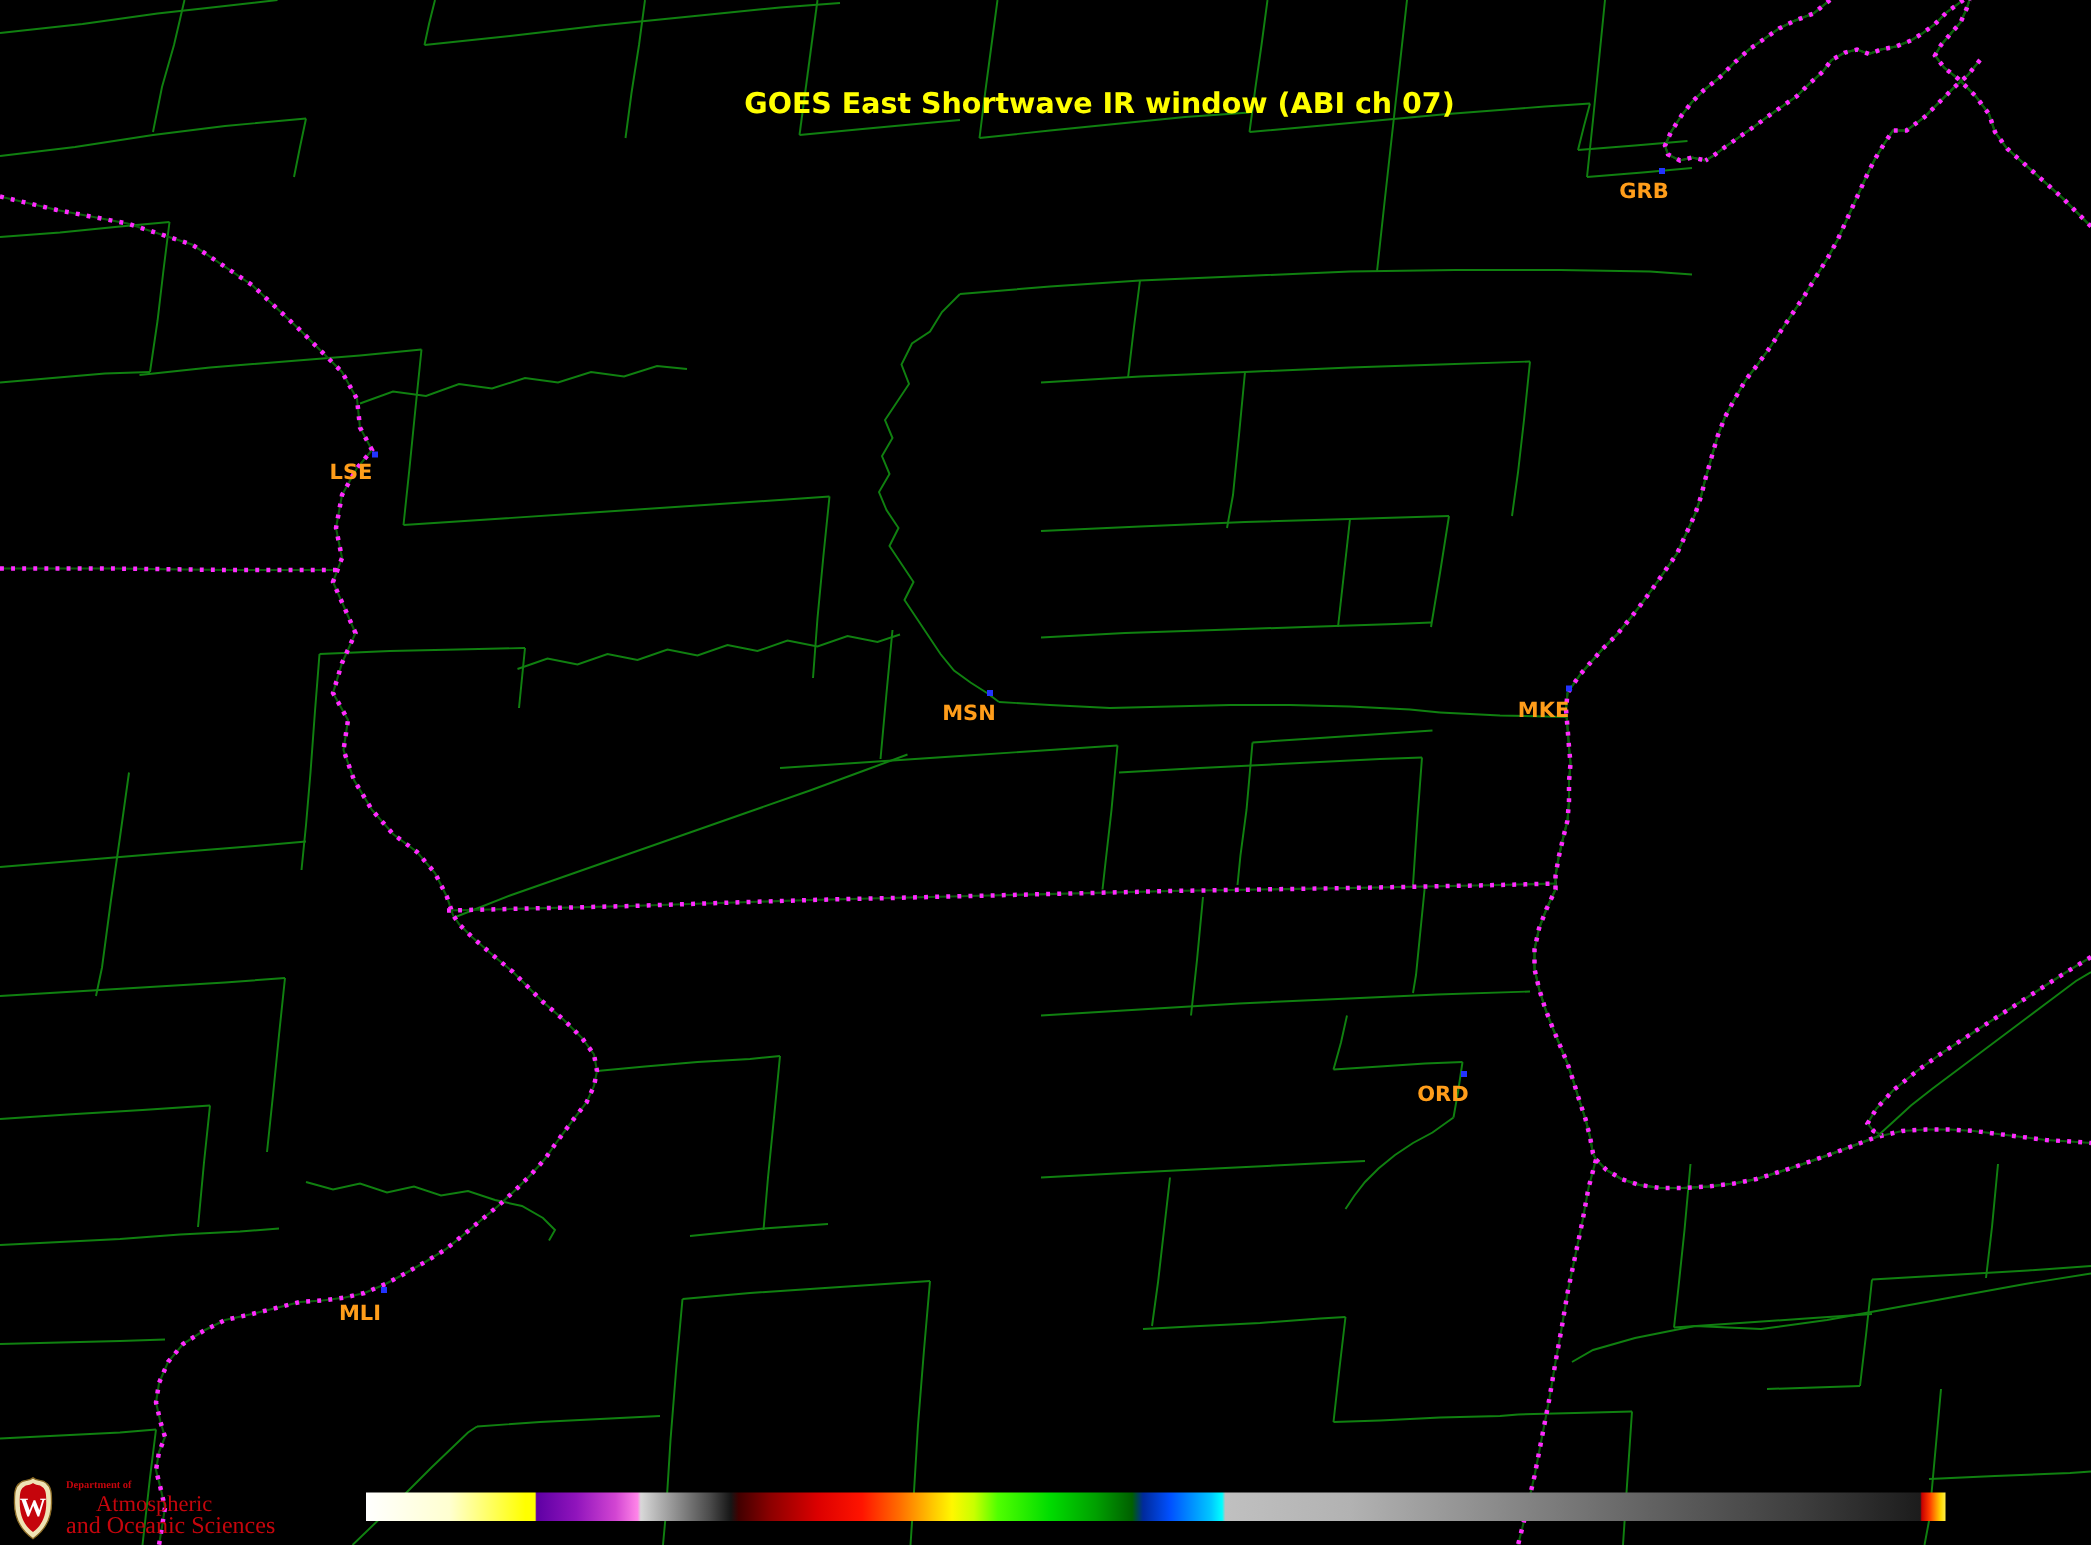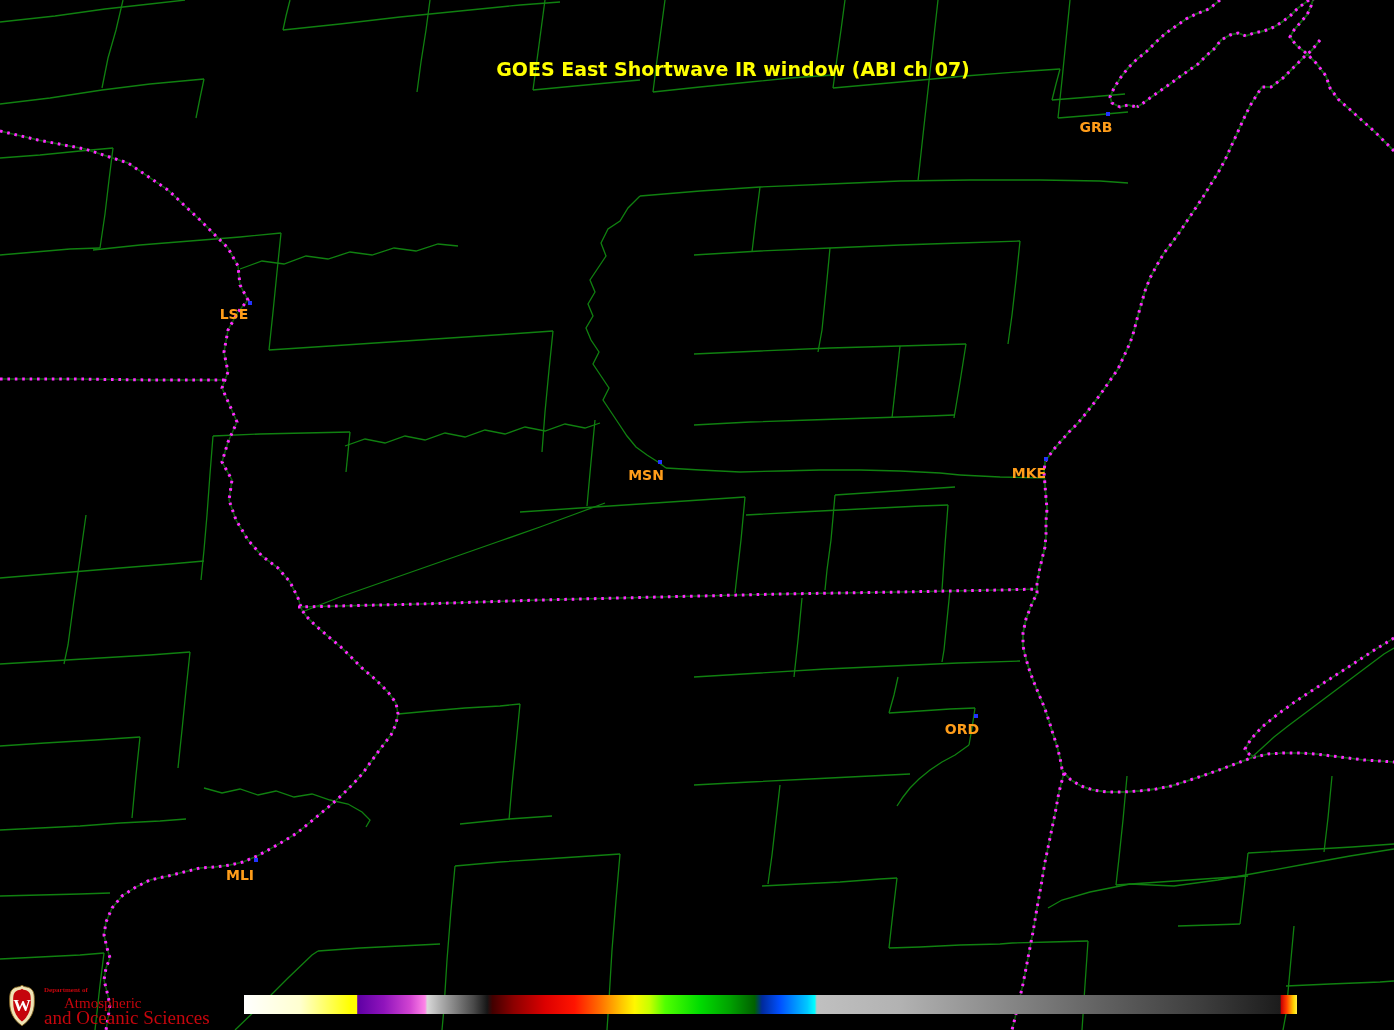--- a/index.html
+++ b/index.html
@@ -14,7 +14,7 @@
   #logo-text{margin-left:7px;color:#c5050c;font-family:"Liberation Serif","DejaVu Serif",serif;}
   #logo-dept{font-size:7px;font-weight:bold;margin-top:3px;}
   #logo-l1{font-size:15px;line-height:14px;margin-top:2px;margin-left:20px;}
-  #logo-l2{font-size:19px;line-height:15px;}
+  #logo-l2{font-size:16px;line-height:15px;}
   .citytext{font-family:"DejaVu Sans","Liberation Sans",sans-serif;font-size:14px;font-weight:bold;}
 </style>
 </head>

